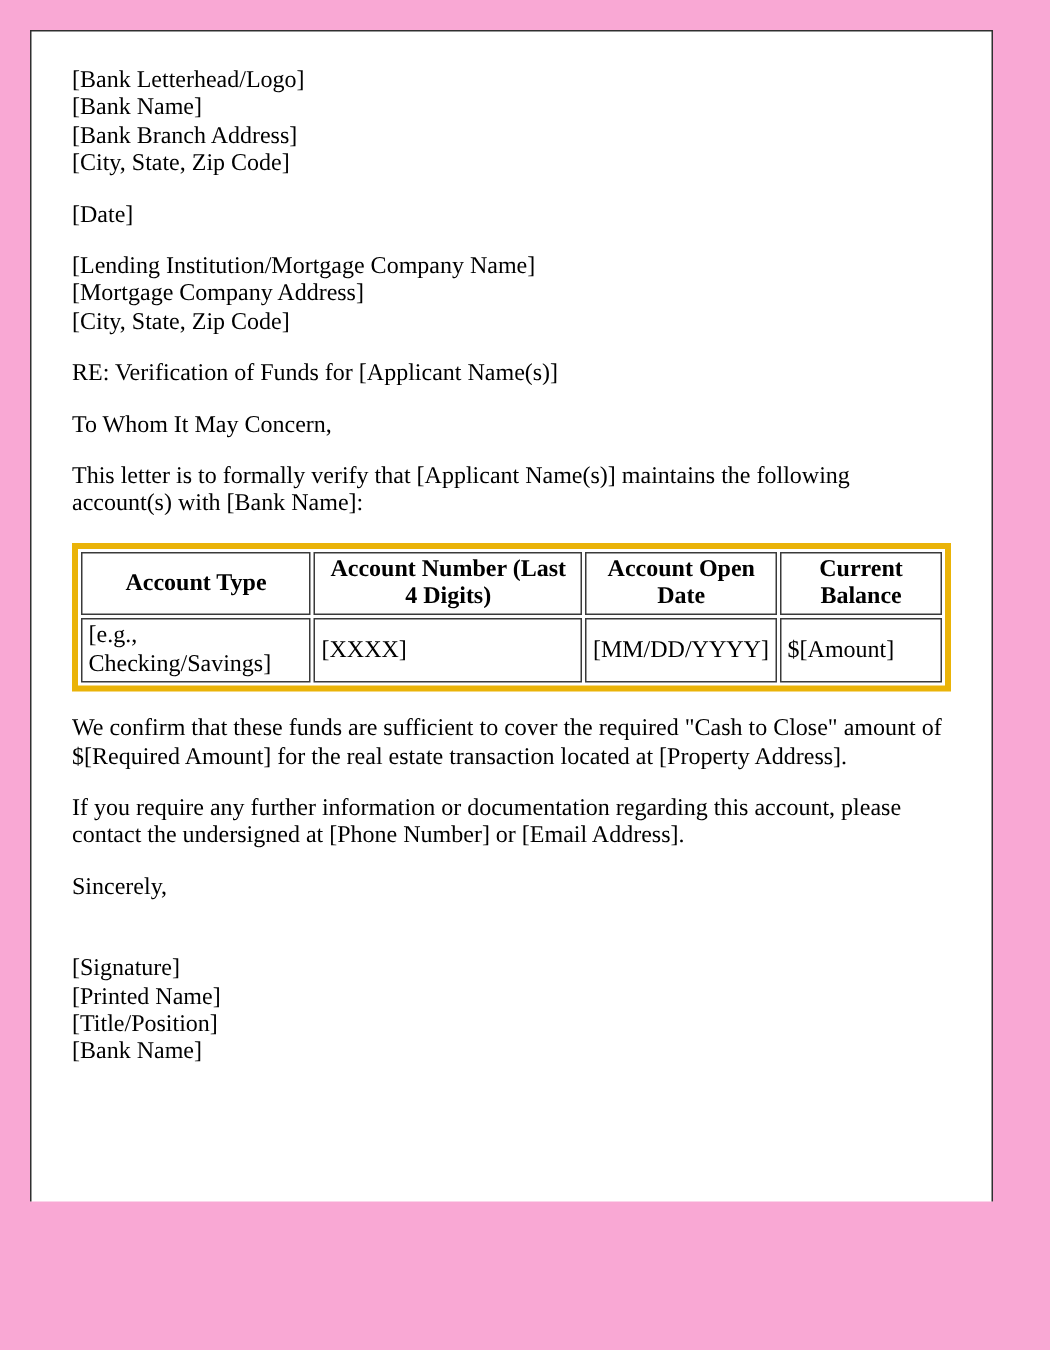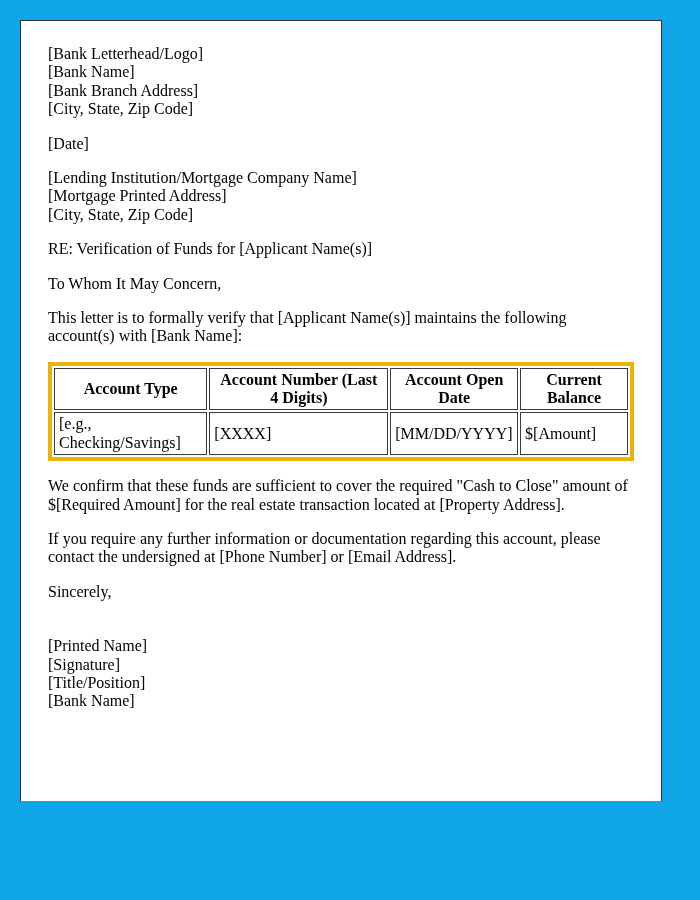--- a/index.html
+++ b/index.html
@@ -15,7 +15,7 @@
     position: relative;
     width: 700px;
     height: 900px;
-    background: #0ea5e9;
+    background: #f9a8d4;
     overflow: hidden;
   }
   .page {

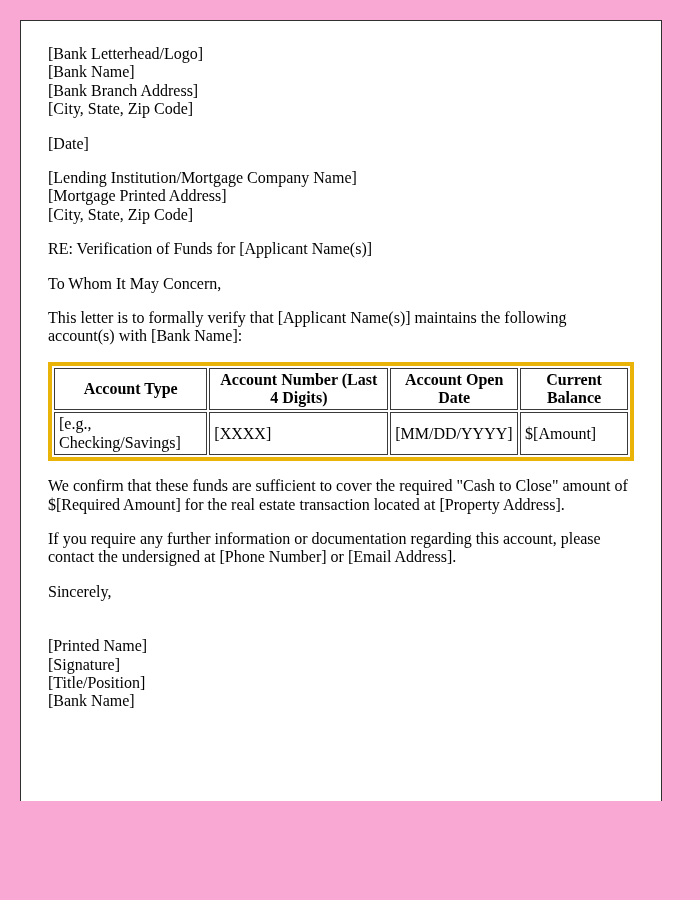--- a/index.html
+++ b/index.html
@@ -86,7 +86,7 @@
 
     <div class="block">
       <span class="line">[Lending Institution/Mortgage Company Name]</span>
-      <span class="line">[Mortgage Printed Address]</span>
+      <span class="line">[Mortgage Company Address]</span>
       <span class="line">[City, State, Zip Code]</span>
     </div>
 

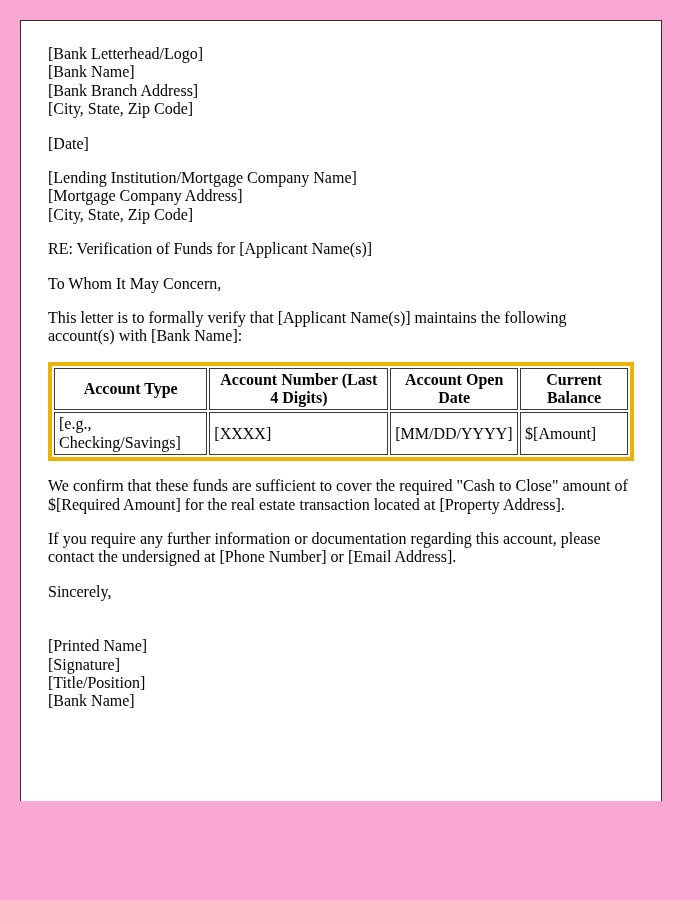--- a/index.html
+++ b/index.html
@@ -121,8 +121,8 @@
     <p class="para">Sincerely,</p>
 
     <div class="block signature-block">
+      <span class="line">[Signature]</span>
       <span class="line">[Printed Name]</span>
-      <span class="line">[Signature]</span>
       <span class="line">[Title/Position]</span>
       <span class="line">[Bank Name]</span>
     </div>

